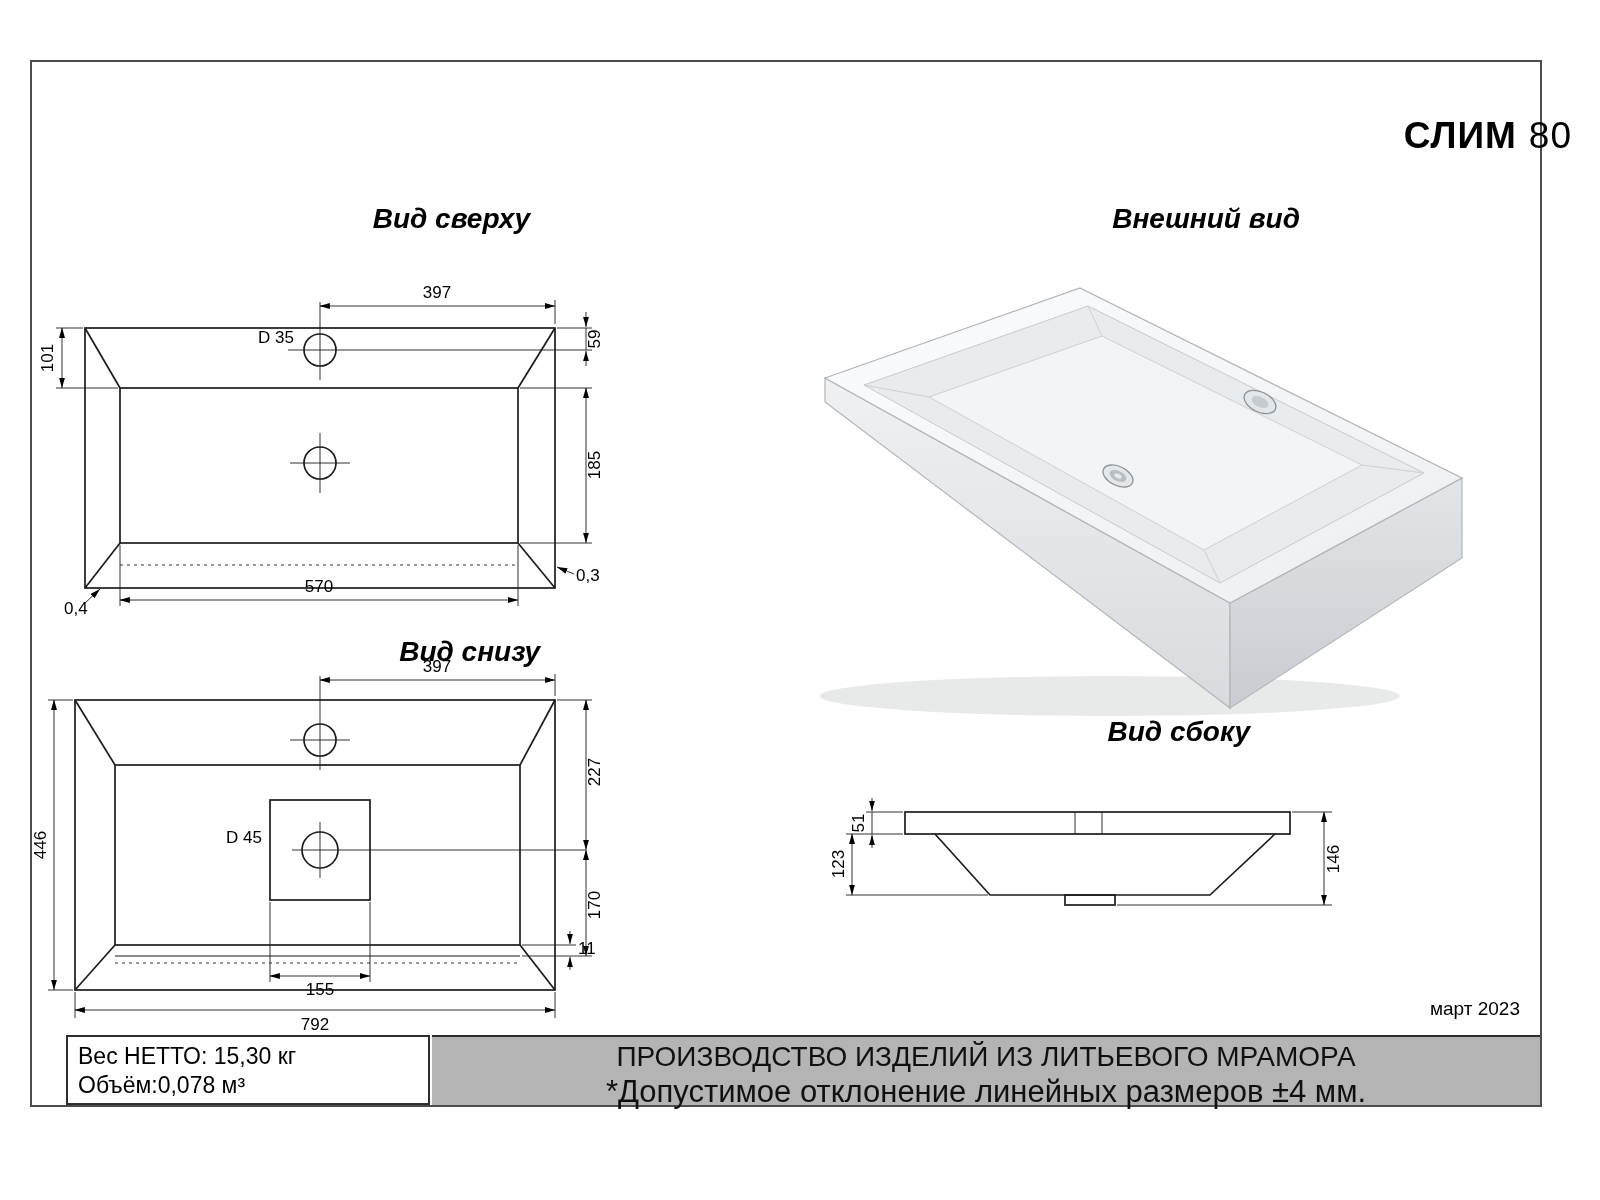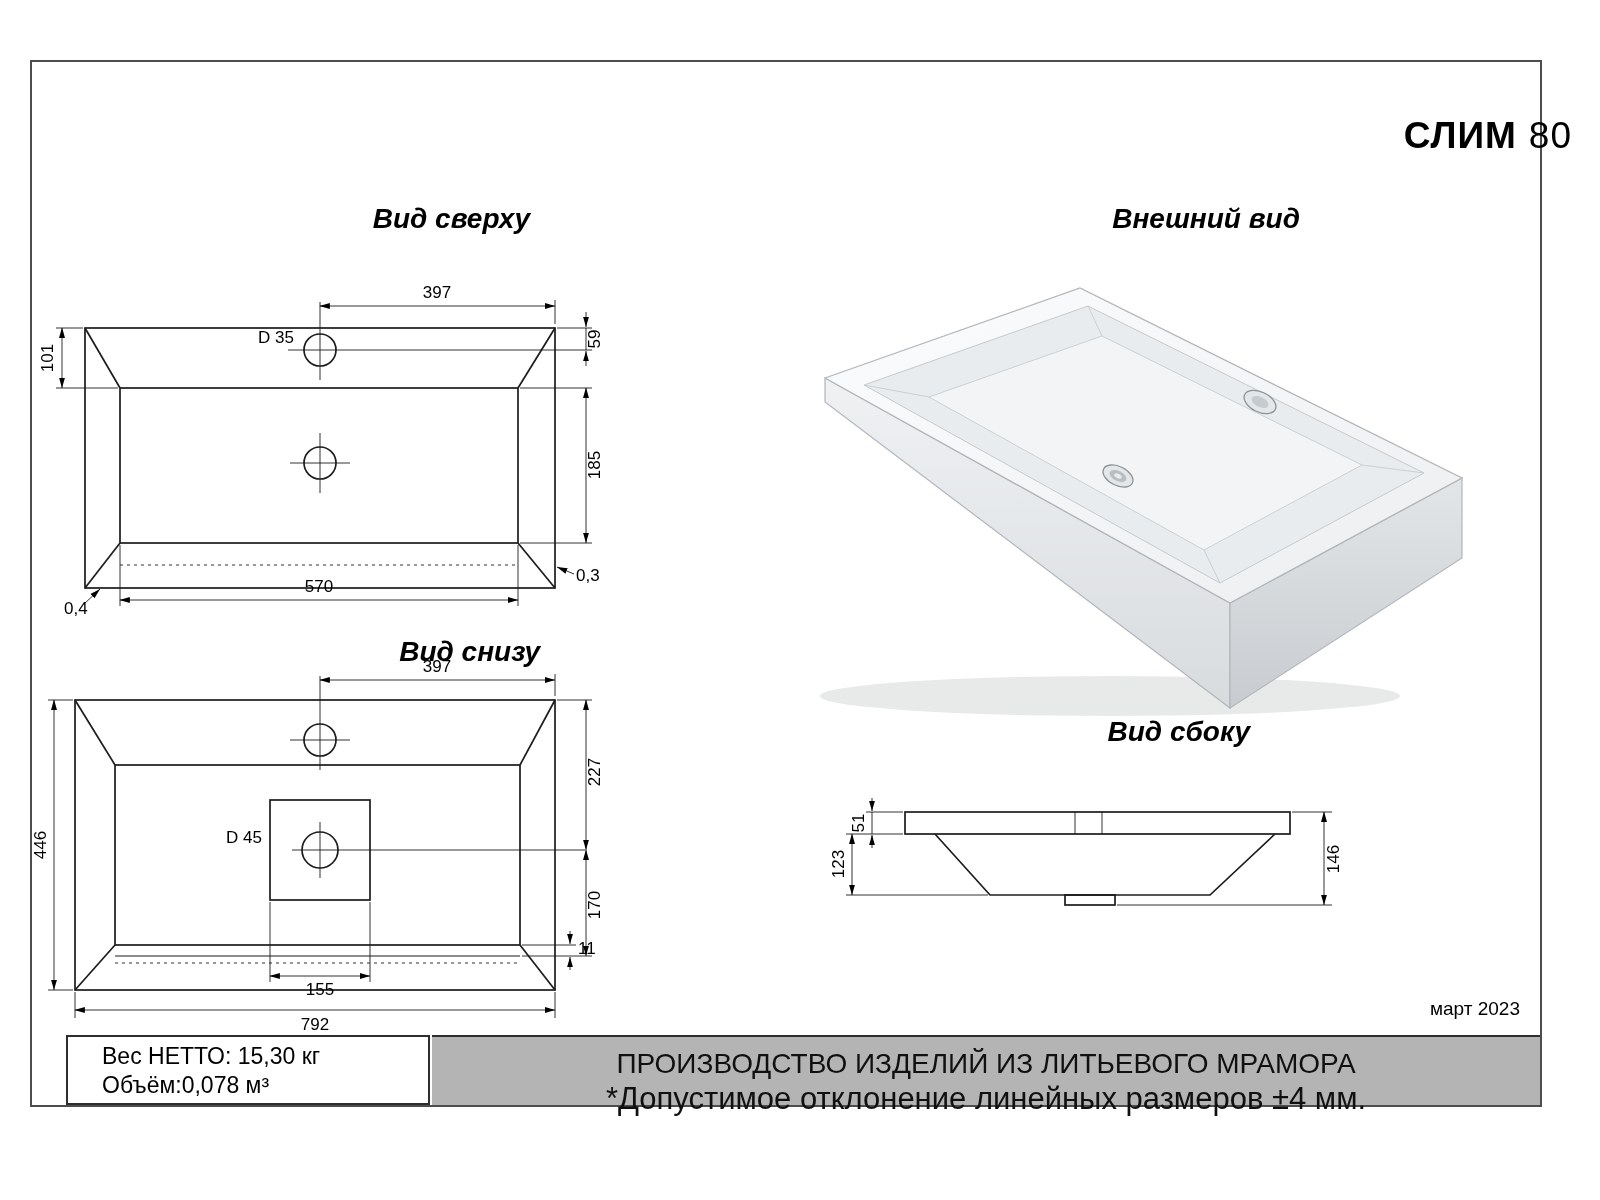--- a/index.html
+++ b/index.html
@@ -32,7 +32,7 @@
   .footer-box{
     position:absolute;left:34px;bottom:0;width:364px;height:70px;
     border:2px solid #2e2e2e;box-sizing:border-box;background:#fff;
-    padding:5px 0 0 34px;font-size:23px;line-height:1.24;
+    padding:5px 0 0 10px;font-size:23px;line-height:1.24;
   }
   .footer-bar{
     position:absolute;left:400px;right:0;bottom:0;height:70px;box-sizing:border-box;

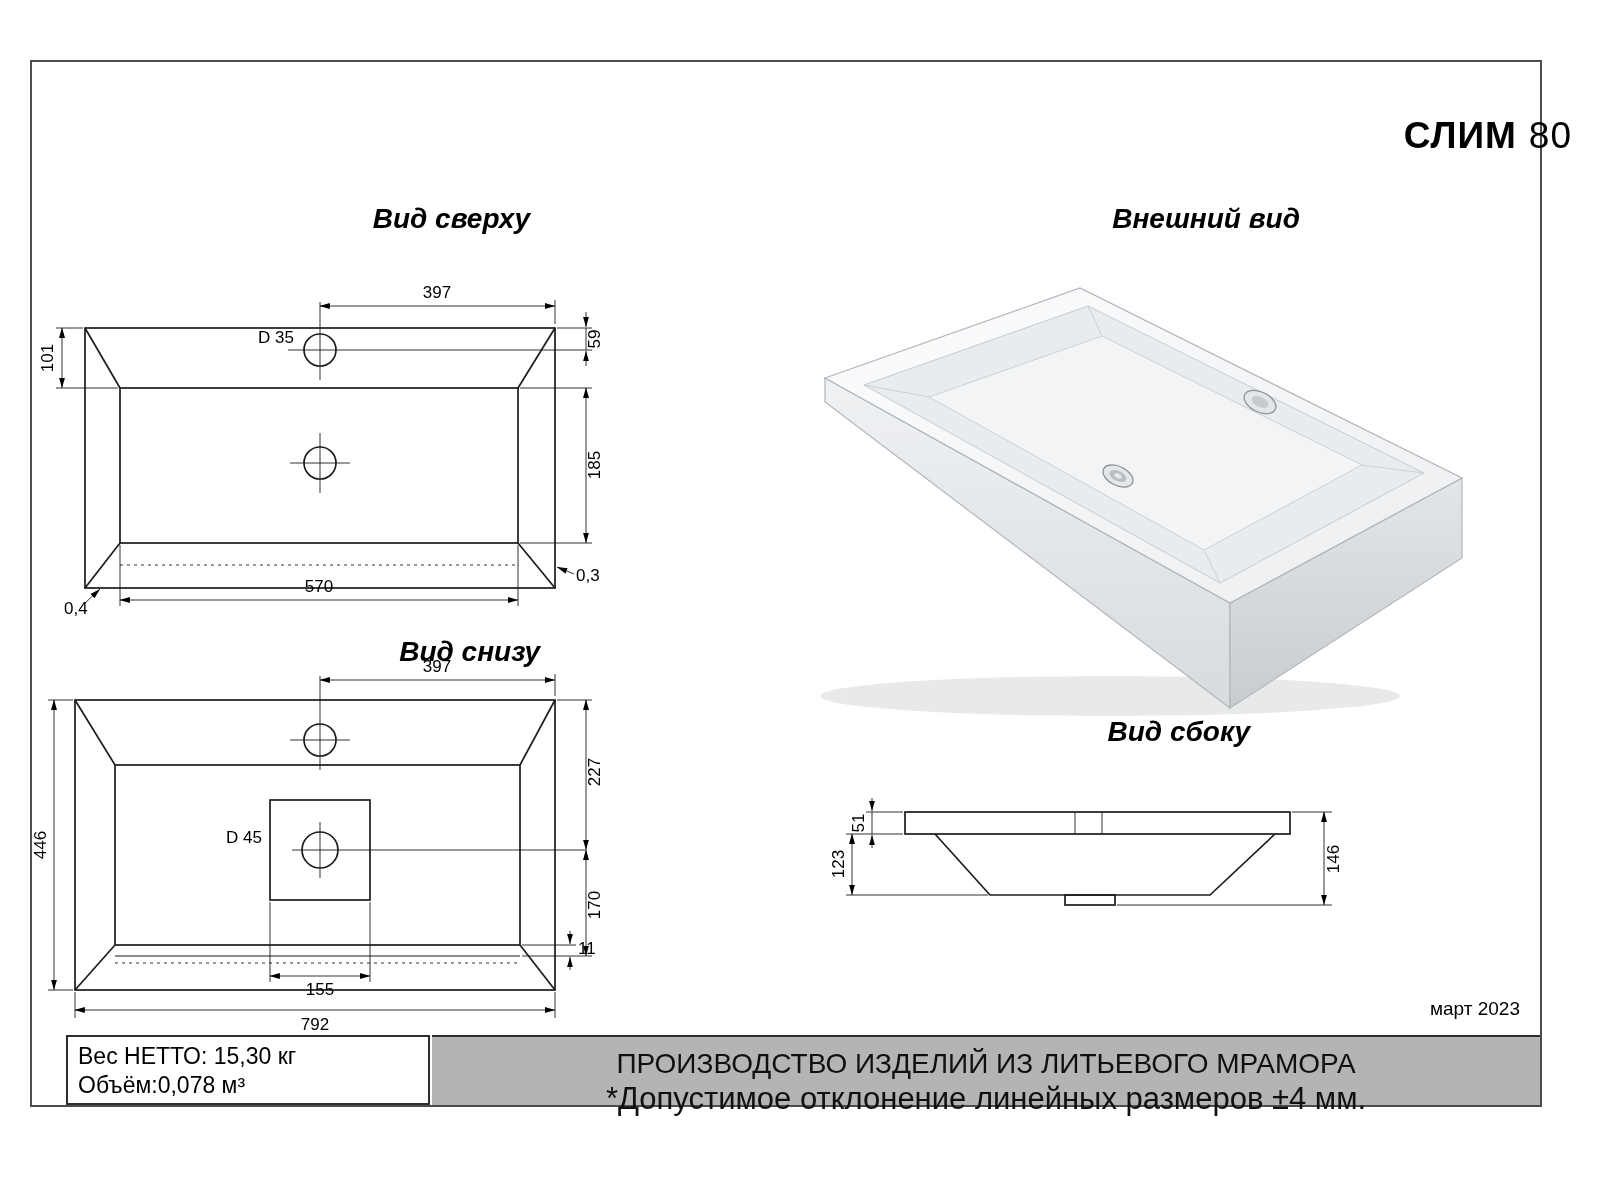--- a/index.html
+++ b/index.html
@@ -37,7 +37,7 @@
   .footer-bar{
     position:absolute;left:400px;right:0;bottom:0;height:70px;box-sizing:border-box;
     background:#b4b4b4;border-top:2px solid #2e2e2e;text-align:center;color:#101010;
-    padding-top:11px;
+    padding-top:4px;
   }
   .footer-bar .l1{font-size:28px;line-height:1.15;}
   .footer-bar .l2{font-size:31px;line-height:1.2;}

